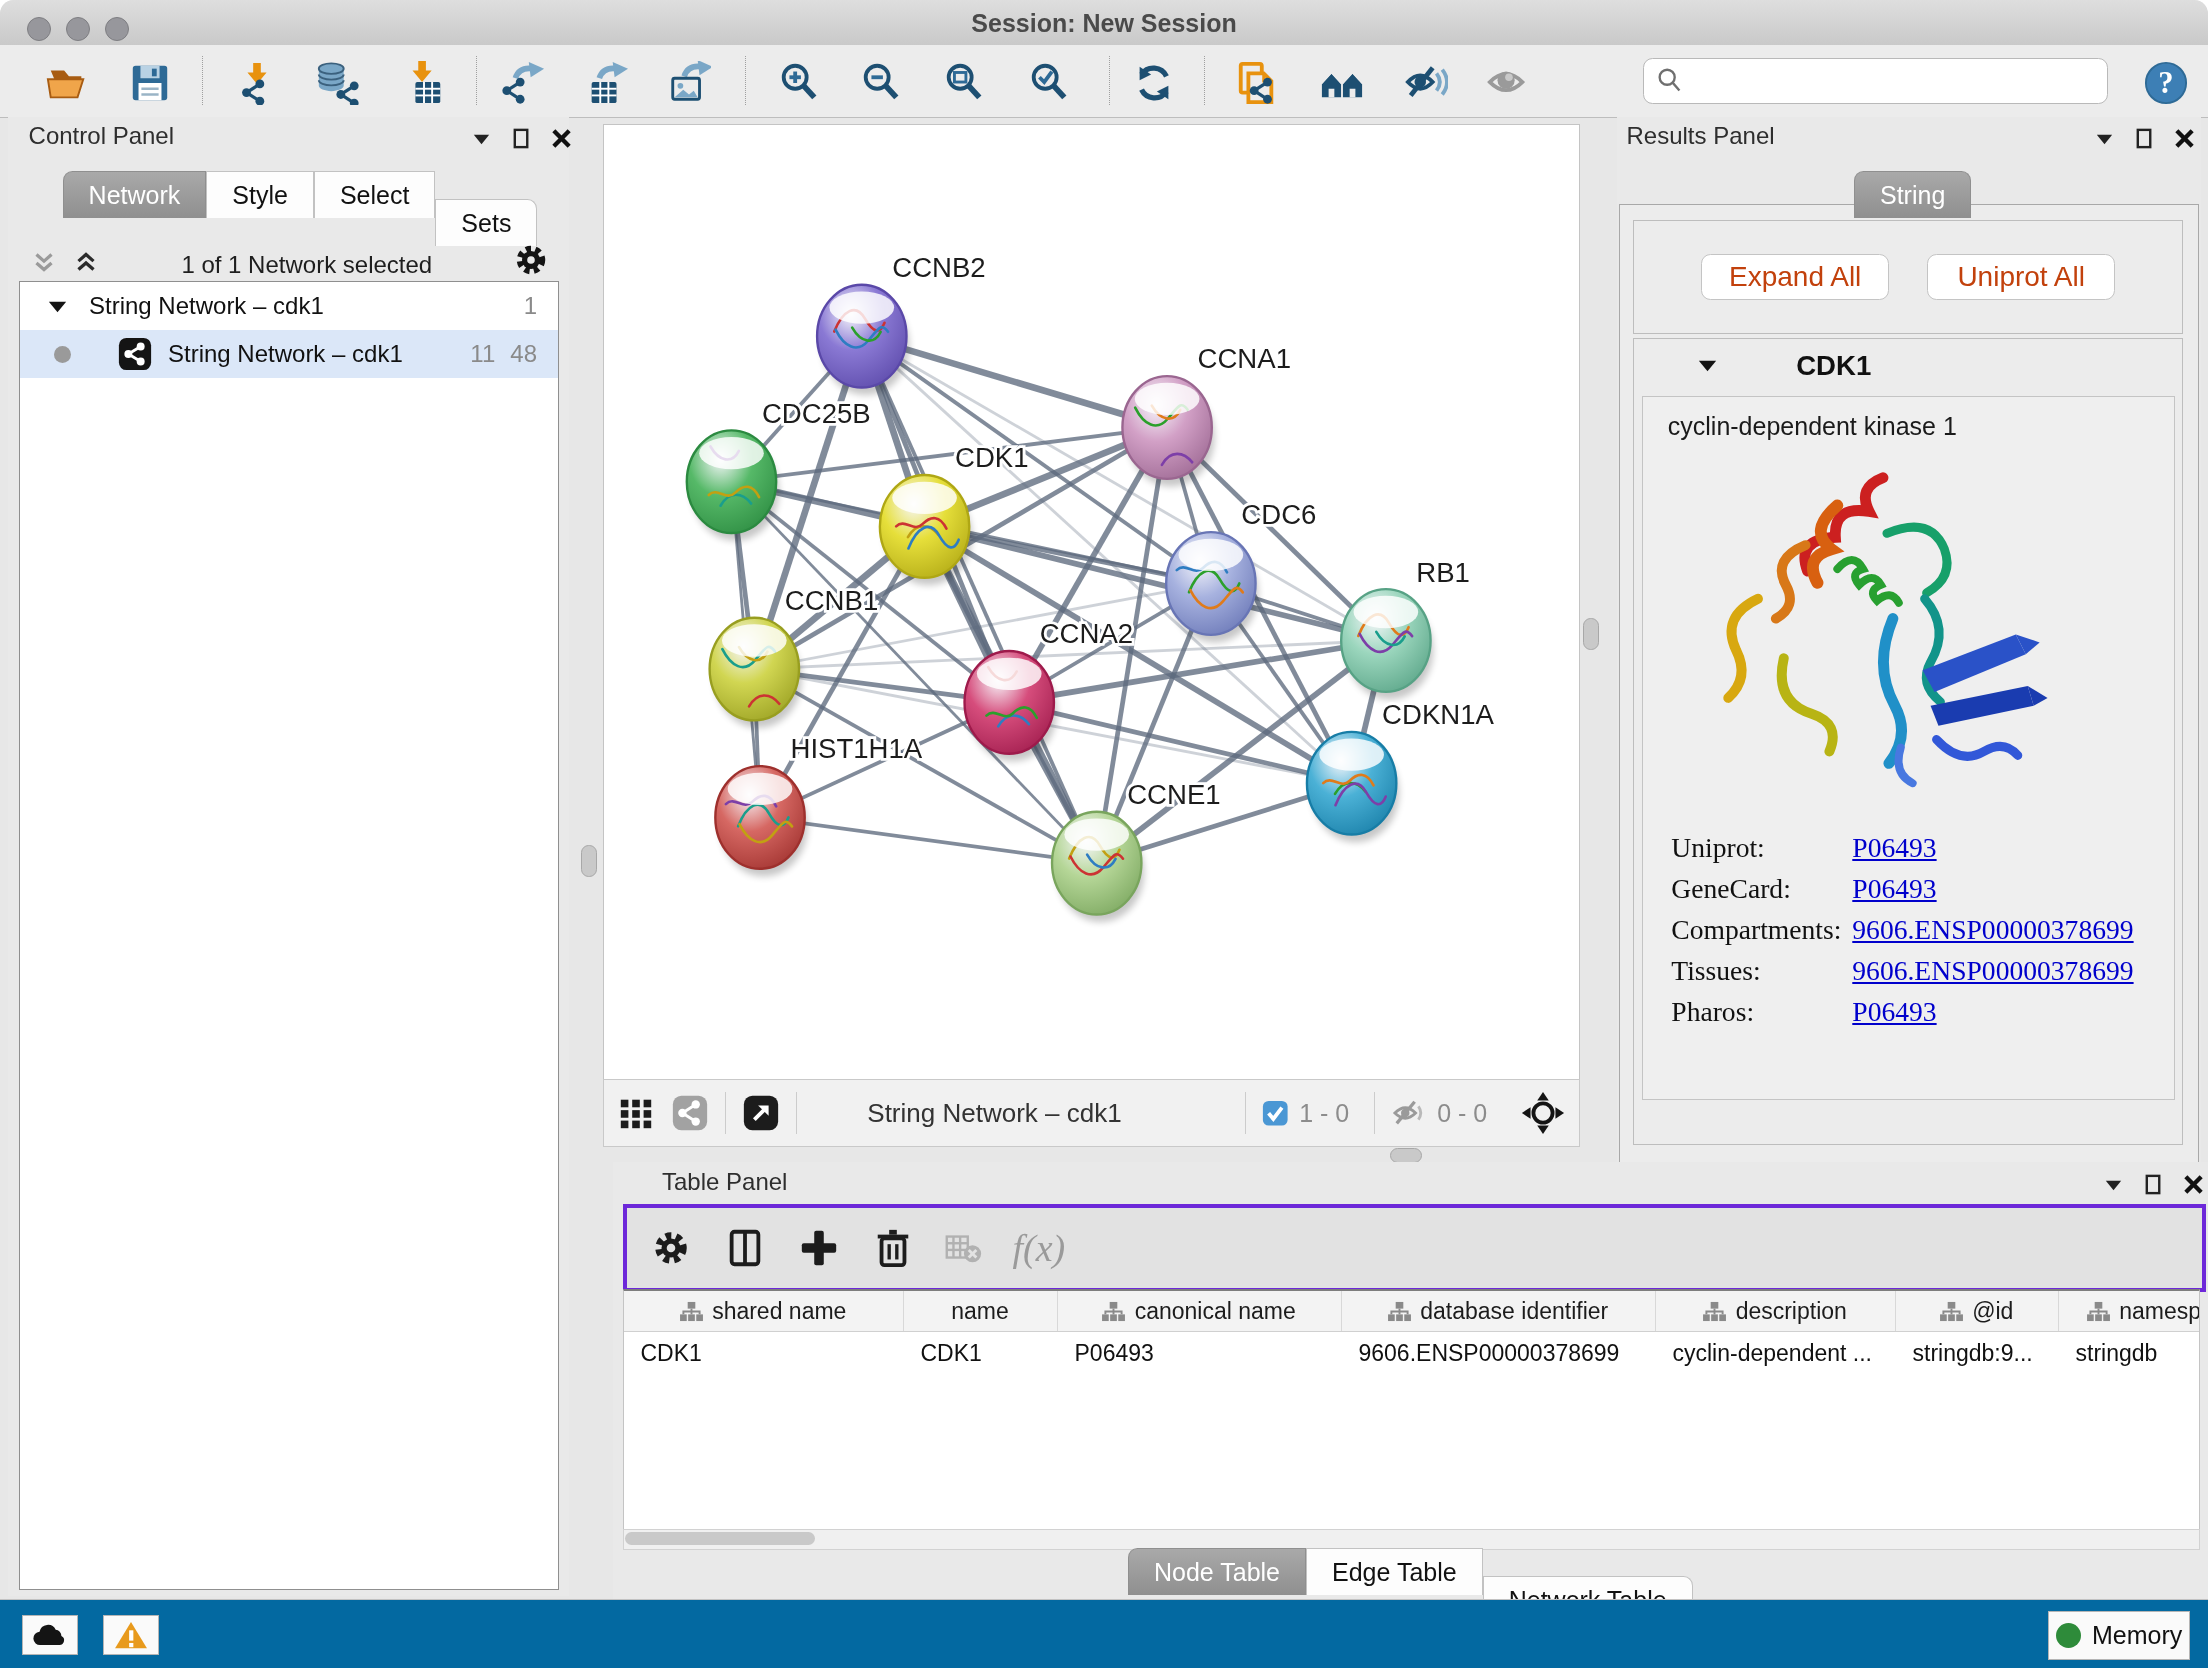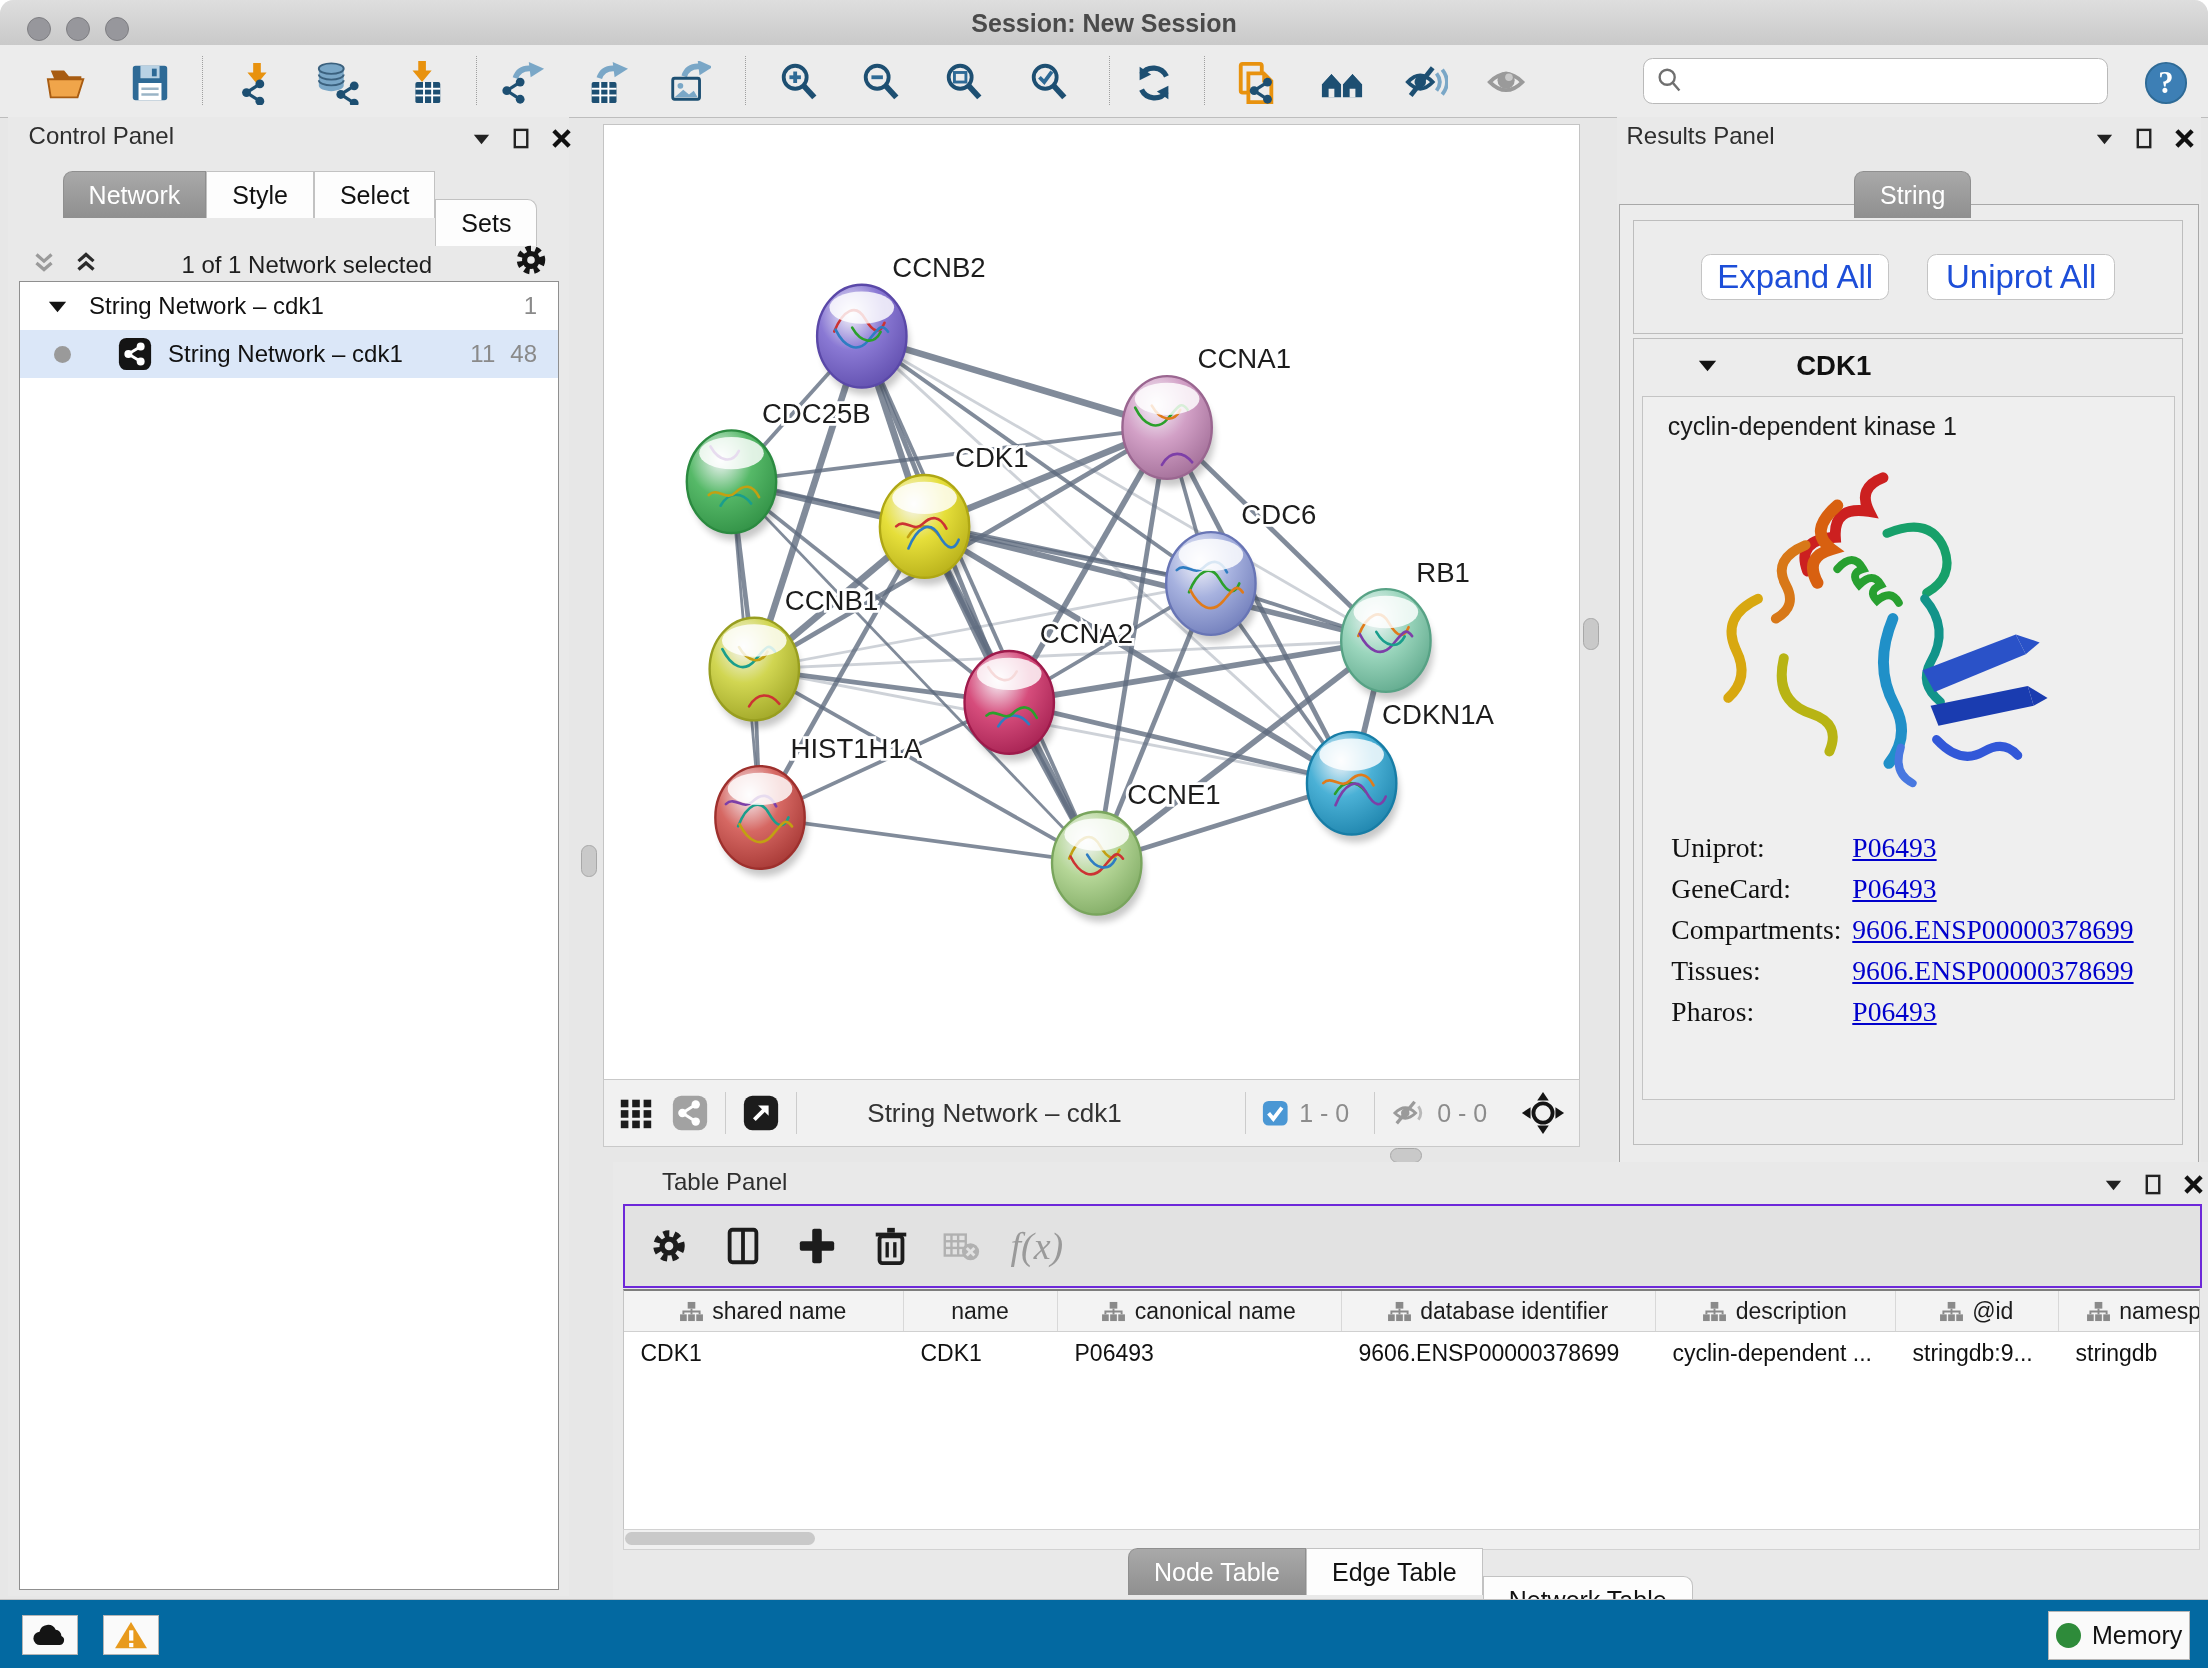--- a/index.html
+++ b/index.html
@@ -59,7 +59,7 @@
   #rp-buttons{position:absolute;left:13.3px;top:15px;width:548px;height:112px;background:#ececec;
     border:1.9px solid #bdbdbd;display:flex;align-items:center;justify-content:center;gap:38px;}
   .rp-btn{min-width:186px;height:44px;background:#ffffff;border:1.9px solid #c4c4c4;border-radius:9.5px;
-    font-size:33px;color:#1d4ed8;display:flex;align-items:center;justify-content:center;cursor:pointer;}
+    font-size:28px;color:#c2410c;display:flex;align-items:center;justify-content:center;cursor:pointer;}
   #rp-section{position:absolute;left:13.3px;top:133px;width:548px;height:805px;background:#ececec;
     border:1.9px solid #bdbdbd;}
   #rp-sec-head{height:53px;display:flex;align-items:center;}

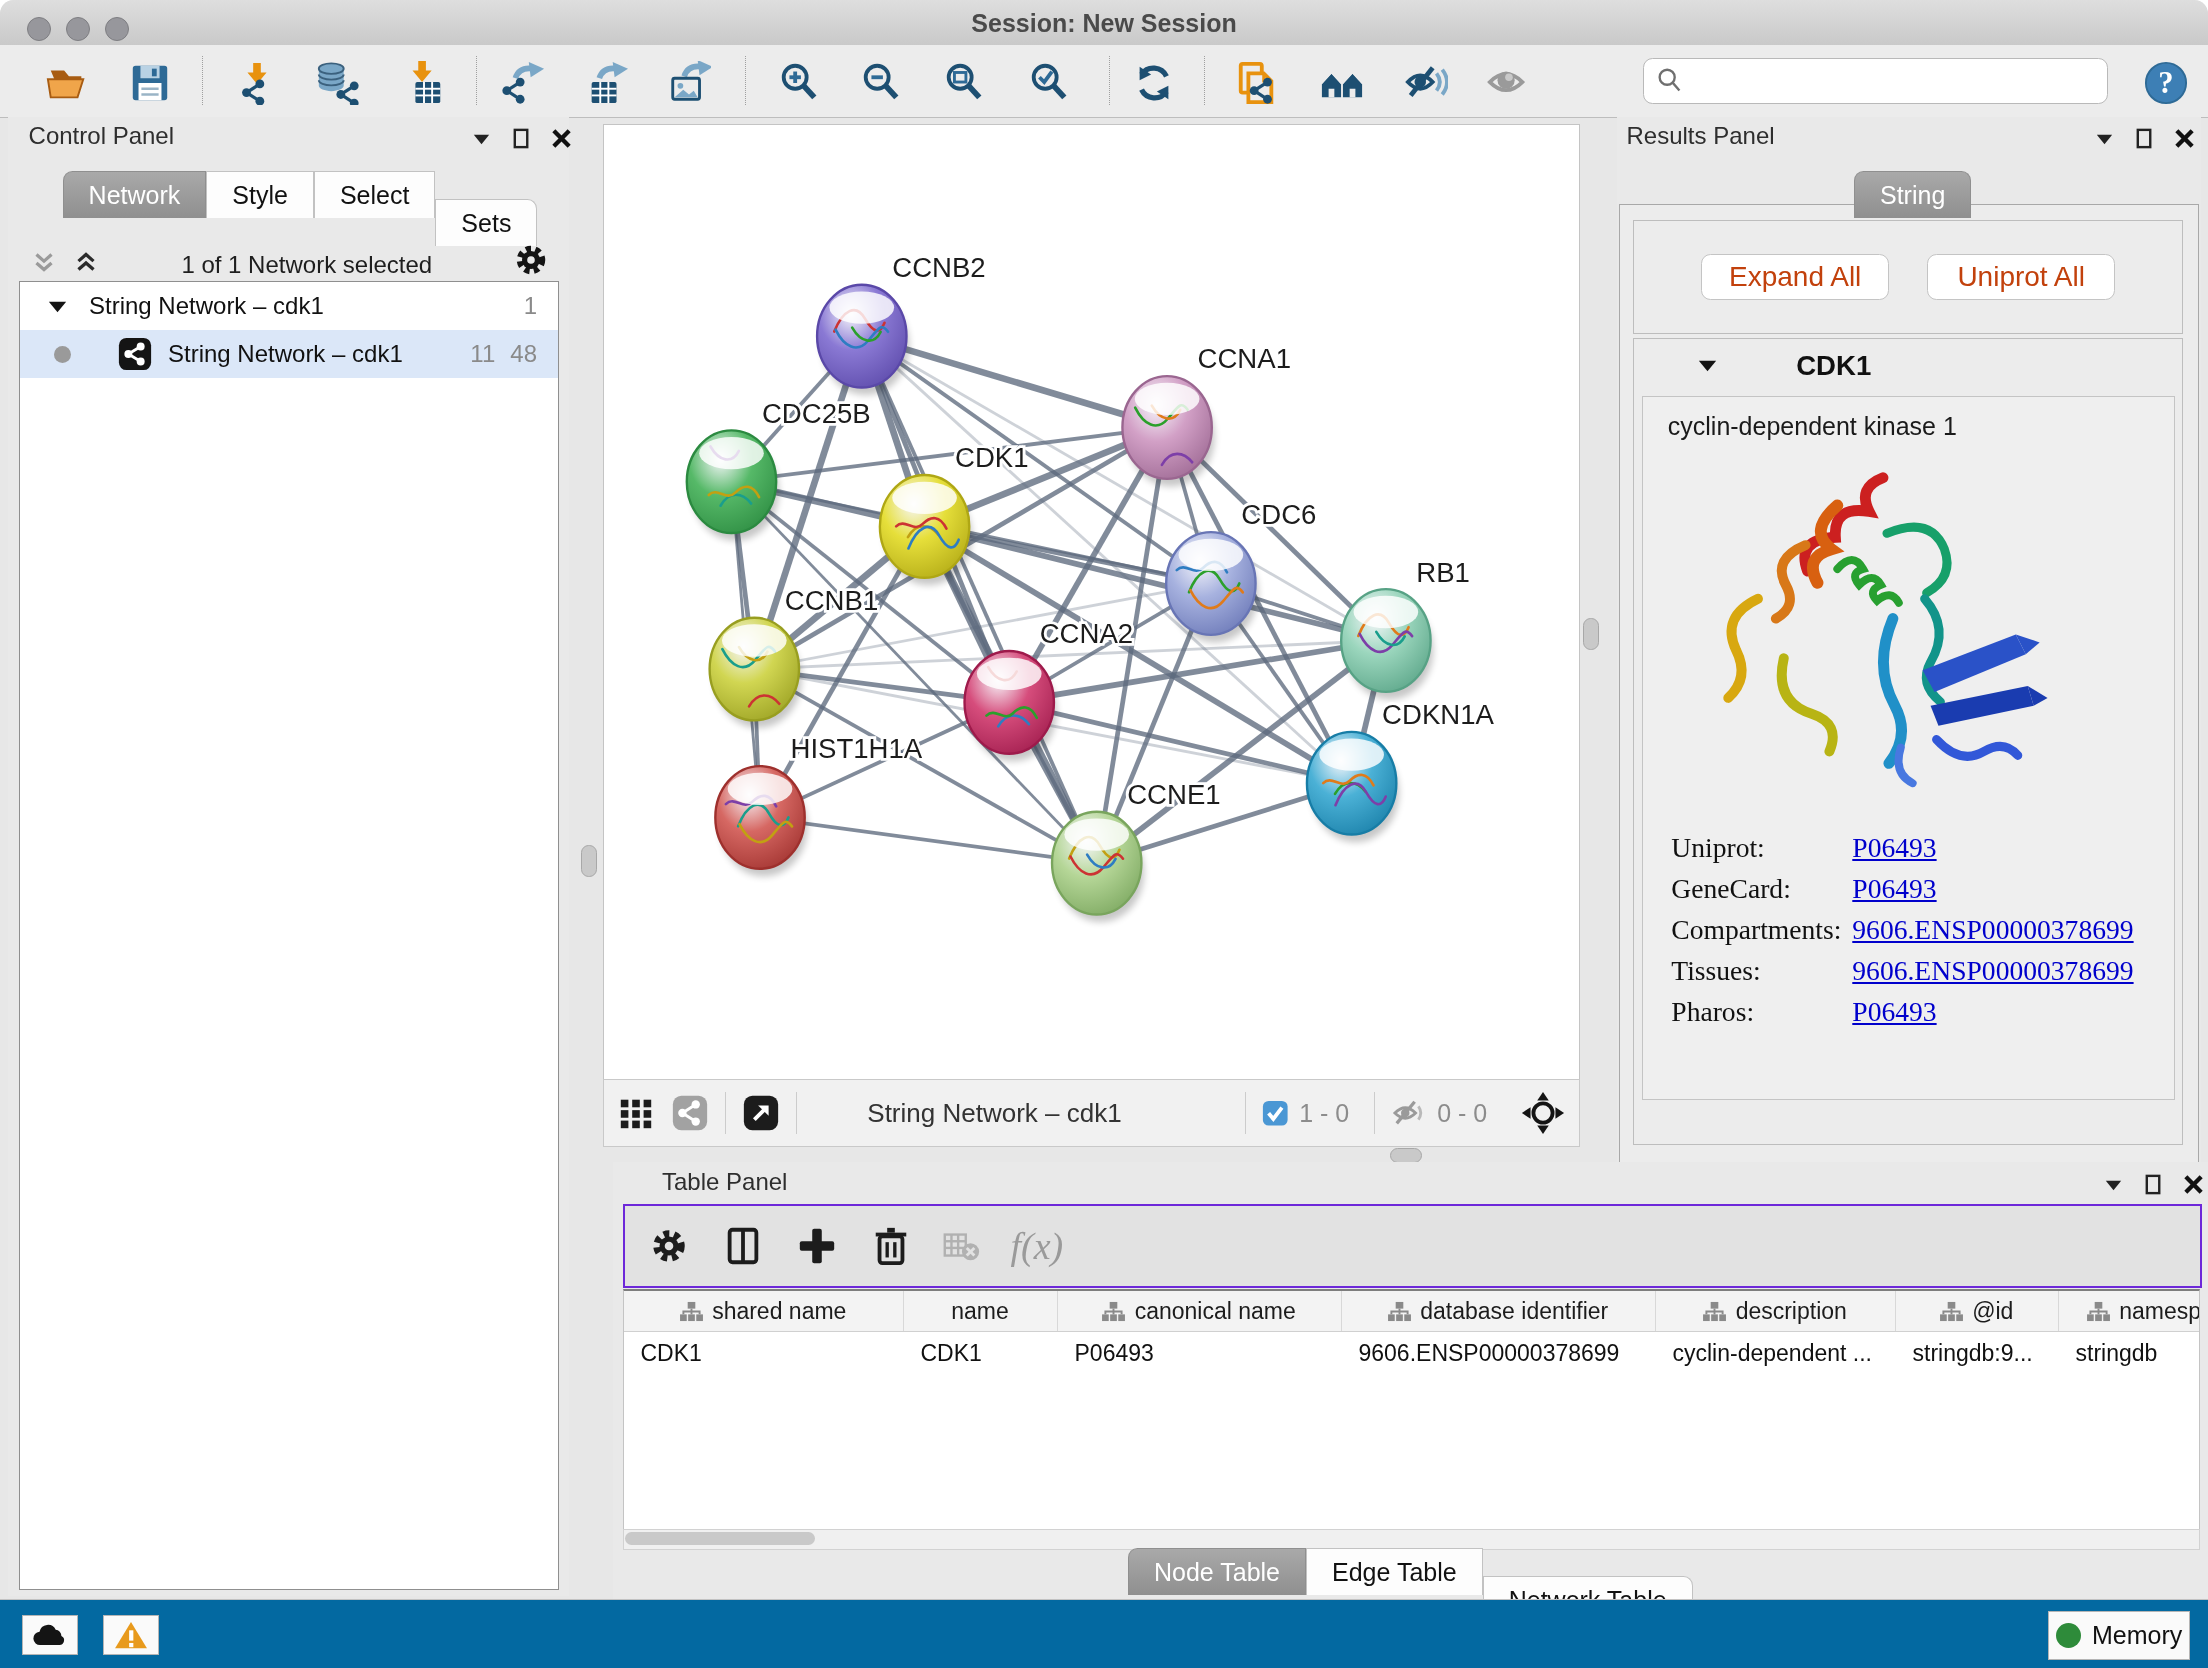--- a/index.html
+++ b/index.html
@@ -75,7 +75,7 @@
   
   #table-panel{position:absolute;left:613px;top:1162px;width:1596px;height:437px;background:#e9e9e9;}
   #tp-toolbar{position:absolute;left:9.5px;top:42px;width:1575px;height:80px;background:#e2e2e2;
-    border:2px solid #6d28d9;display:flex;align-items:center;}
+    border:4px solid #6d28d9;display:flex;align-items:center;}
   #tp-table{position:absolute;left:9.5px;top:127px;width:1575px;height:240px;background:#ffffff;
     border-top:2.9px solid #7d7d7d;border-left:1px solid #c4c4c4;border-right:1px solid #c4c4c4;overflow:hidden;}
   #tp-header{display:flex;height:40px;background:#f3f3f3;border-bottom:1px solid #d0d0d0;}

